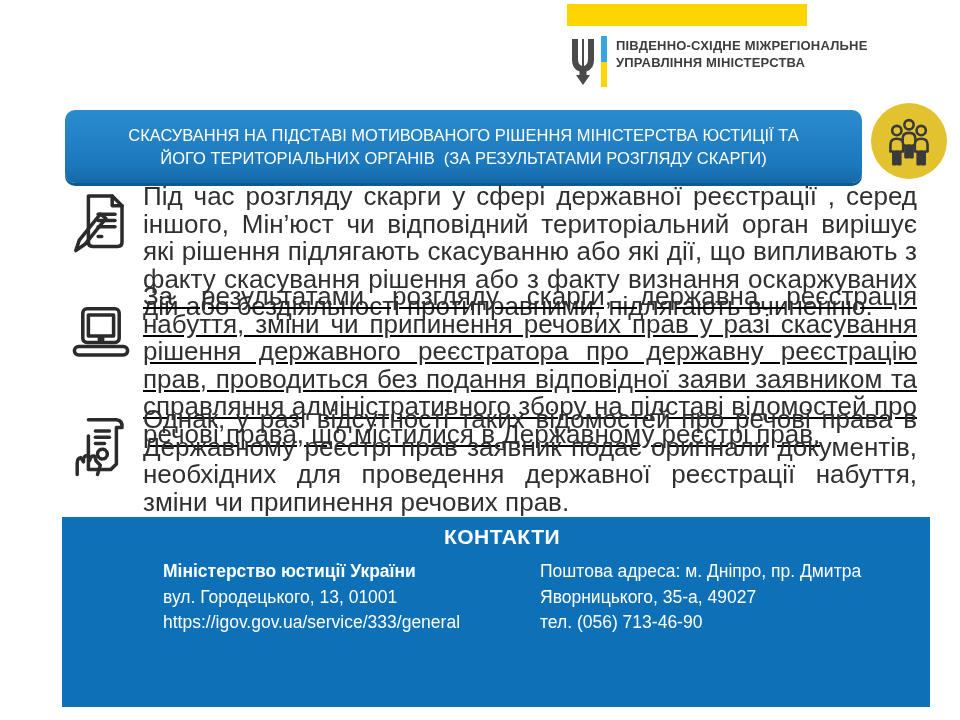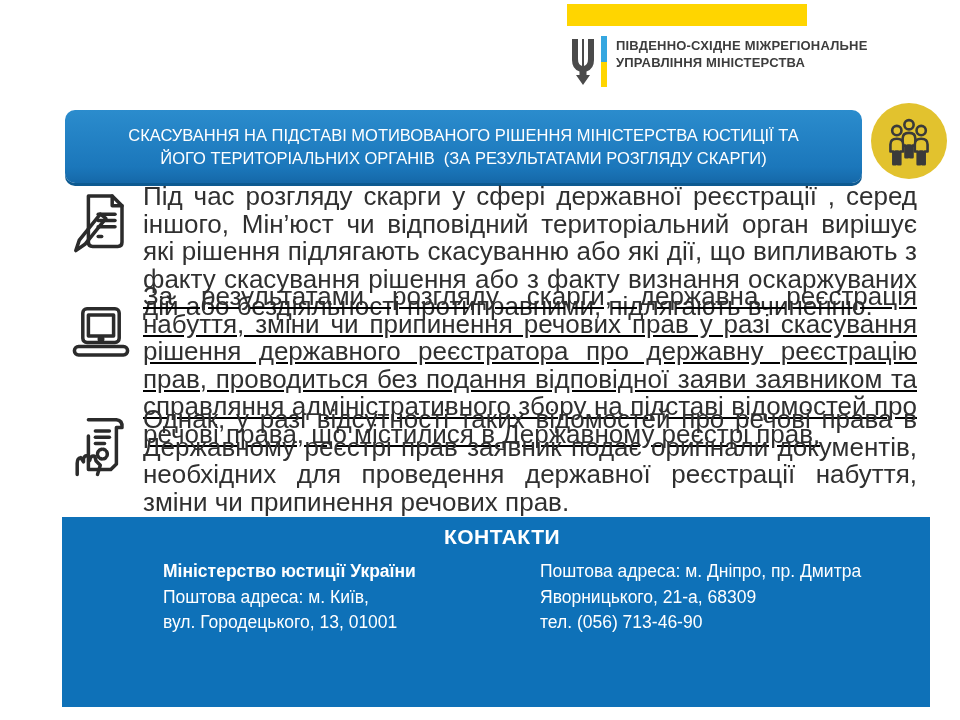--- a/index.html
+++ b/index.html
@@ -149,7 +149,7 @@
     </div>
 
     <div class="col col-right">
-      <div>Поштова адреса: м. Дніпро, пр. Дмитра Яворницького, 21-а, 68309</div>
+      <div>Поштова адреса: м. Дніпро, пр. Дмитра Яворницького, 35-а, 49027</div>
       <div>тел. (056) 713-46-90</div>
     </div>
   </div>

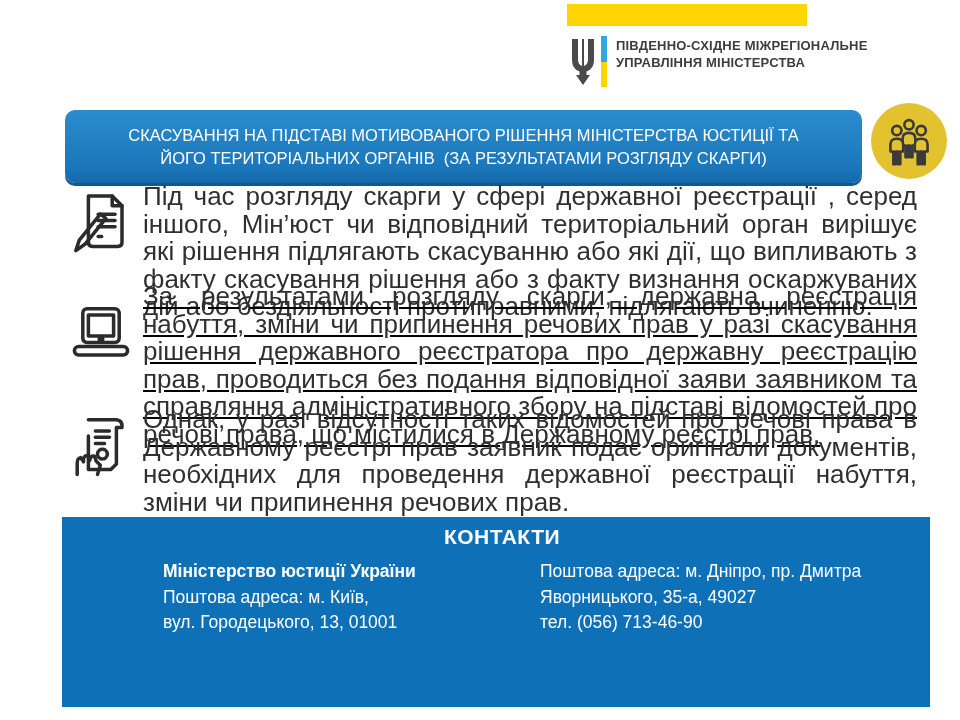--- a/index.html
+++ b/index.html
@@ -144,7 +144,6 @@
 
     <div class="col col-left">
       <div class="org-name">Міністерство юстиції України</div>
-      <div>Поштова адреса: м. Київ,</div>
       <div>вул. Городецького, 13, 01001</div>
     </div>
 

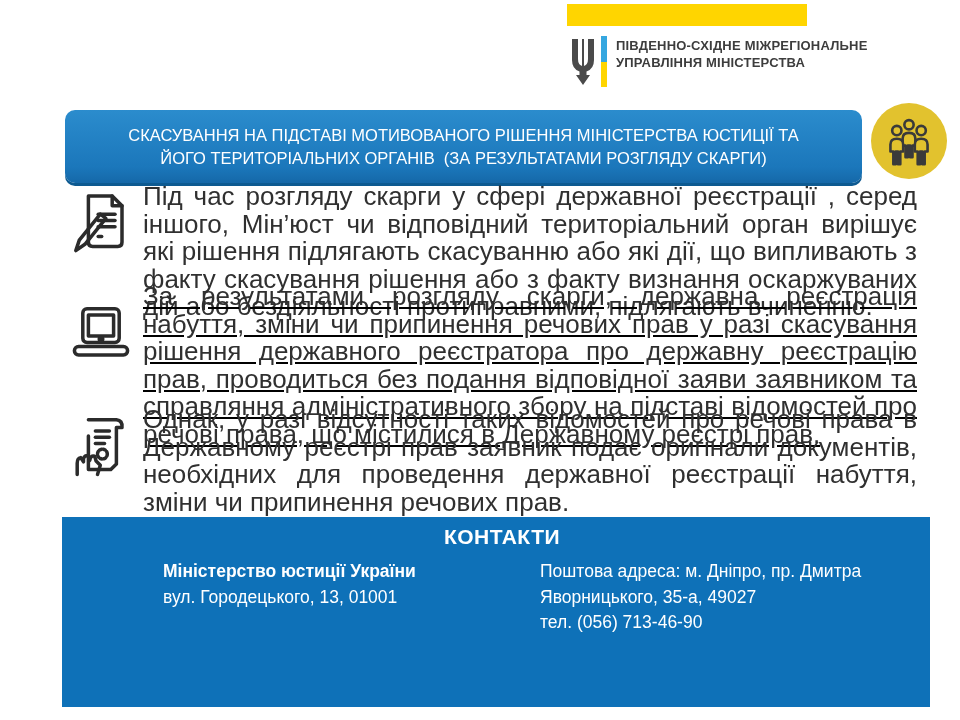--- a/index.html
+++ b/index.html
@@ -145,6 +145,7 @@
     <div class="col col-left">
       <div class="org-name">Міністерство юстиції України</div>
       <div>вул. Городецького, 13, 01001</div>
+      <div>https://igov.gov.ua/service/333/general</div>
     </div>
 
     <div class="col col-right">

